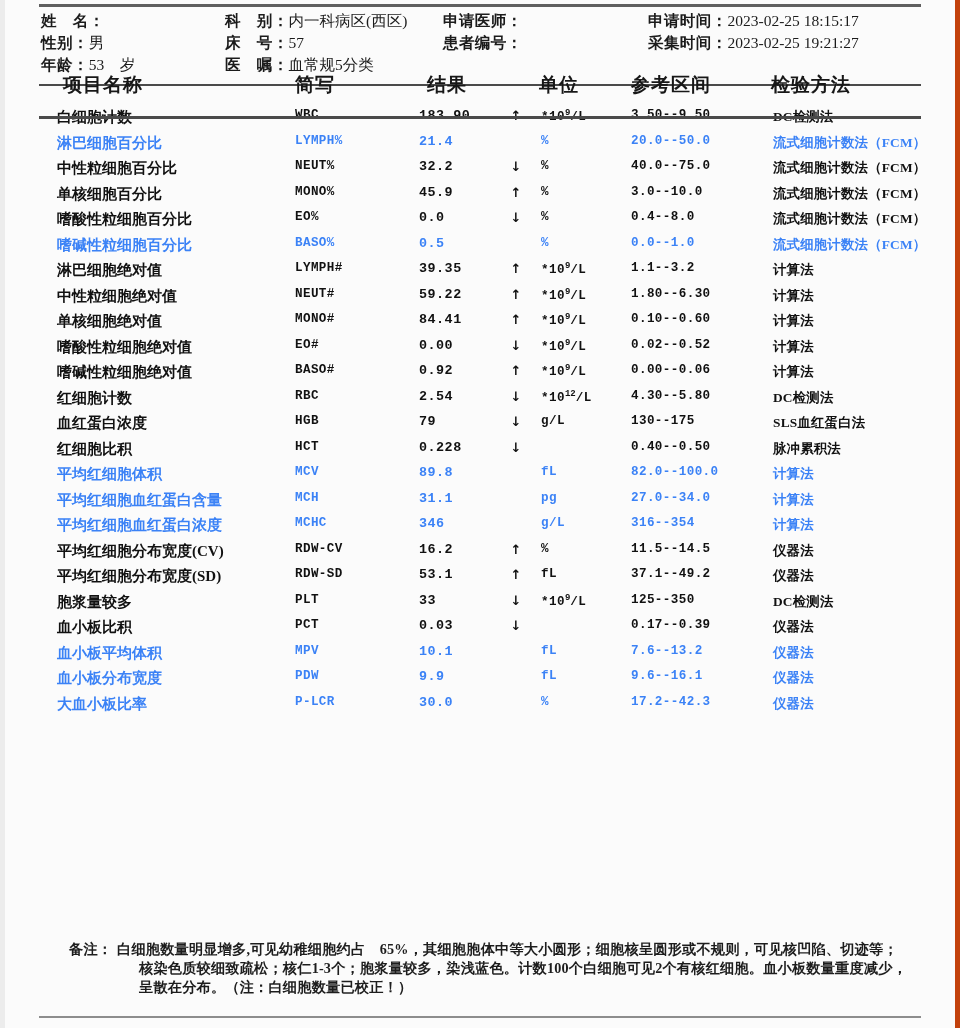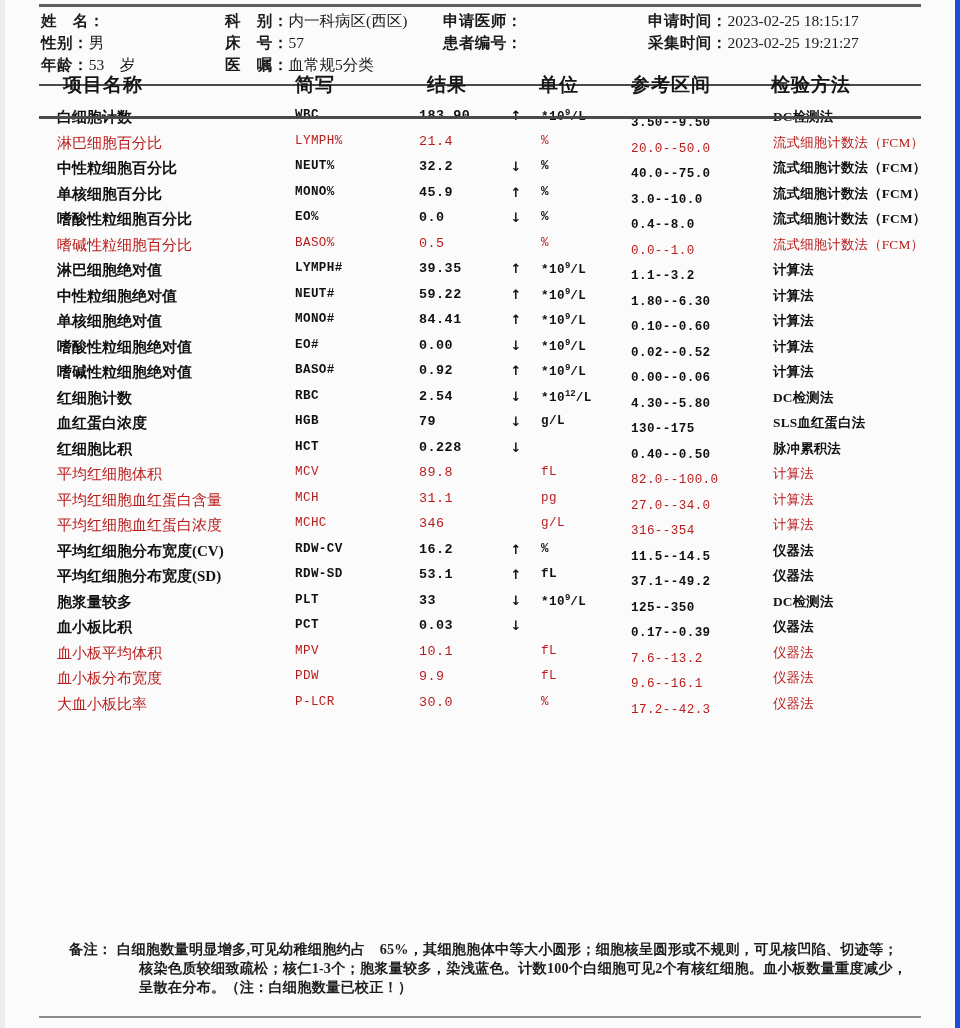--- a/index.html
+++ b/index.html
@@ -15,7 +15,7 @@
     background:#fbfbfb;
     padding:0 14px;
     border-left:5px solid #ececec;
-    border-right:5px solid #1d4ed8;
+    border-right:5px solid #c2410c;
   }
 
   

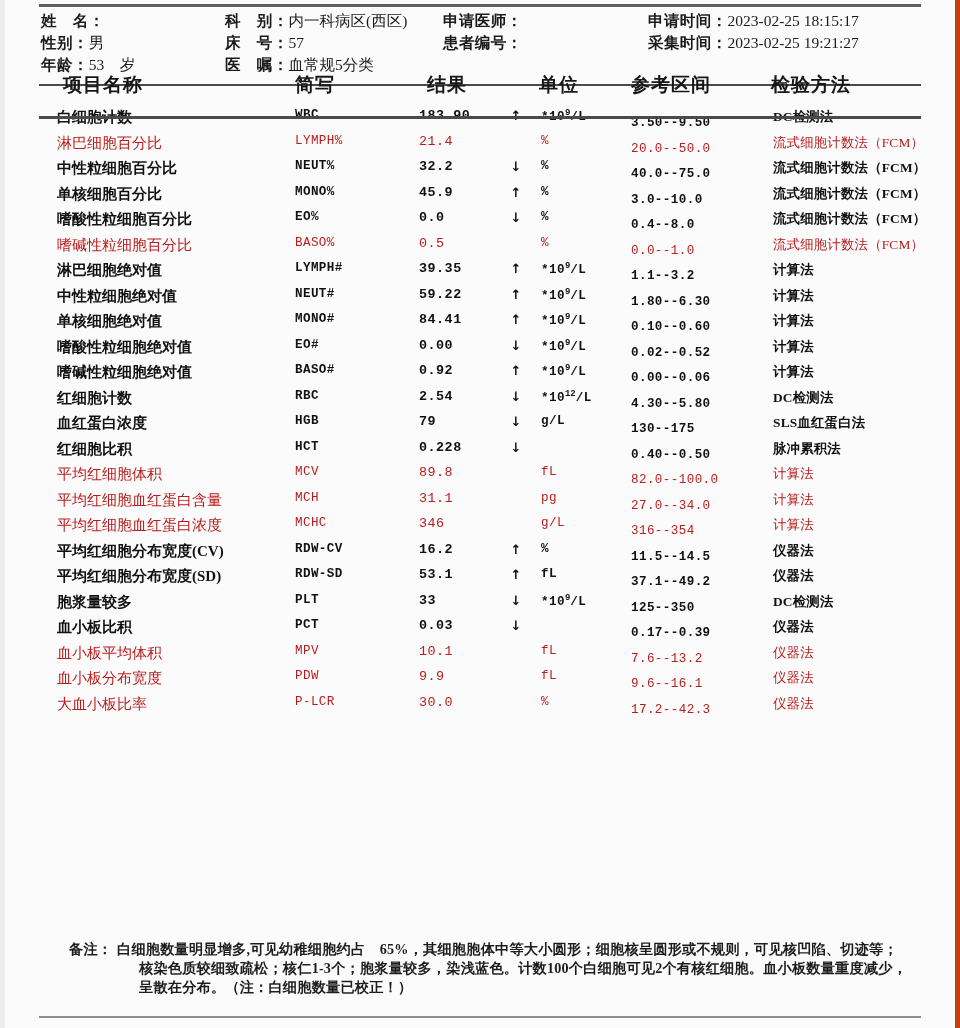--- a/index.html
+++ b/index.html
@@ -61,7 +61,7 @@
   .col-result { left:396px; }
   .col-flag   { left:484px; width:18px; text-align:center; }
   .col-unit   { left:518px; }
-  .col-ref    { left:608px;margin-top:8px; }
+  .col-ref    { left:608px; }
   .col-method { left:750px; }
 
   .hdr-row { height:30px; font-size:19px; font-weight:700; color:#171717; }

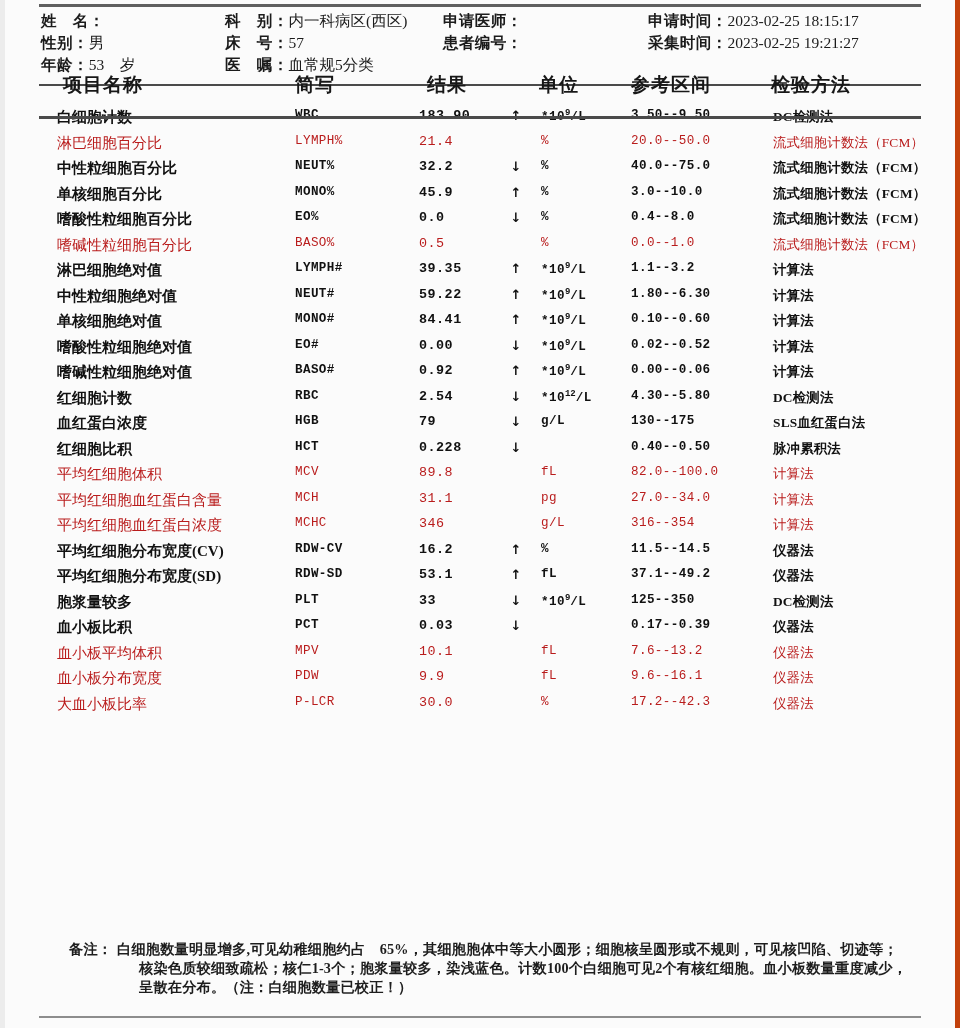--- a/index.html
+++ b/index.html
@@ -83,7 +83,7 @@
 
   
   .row.abn .cell { color:#111111; font-weight:700; }
-  .row.nrm .cell { color:#b91c1c; font-weight:400; }
+  .row.nrm .cell { color:#3b82f6; font-weight:700; }
 
   .flag { font-family:"DejaVu Sans",sans-serif; font-size:13px; font-weight:700; color:#111; }
 

